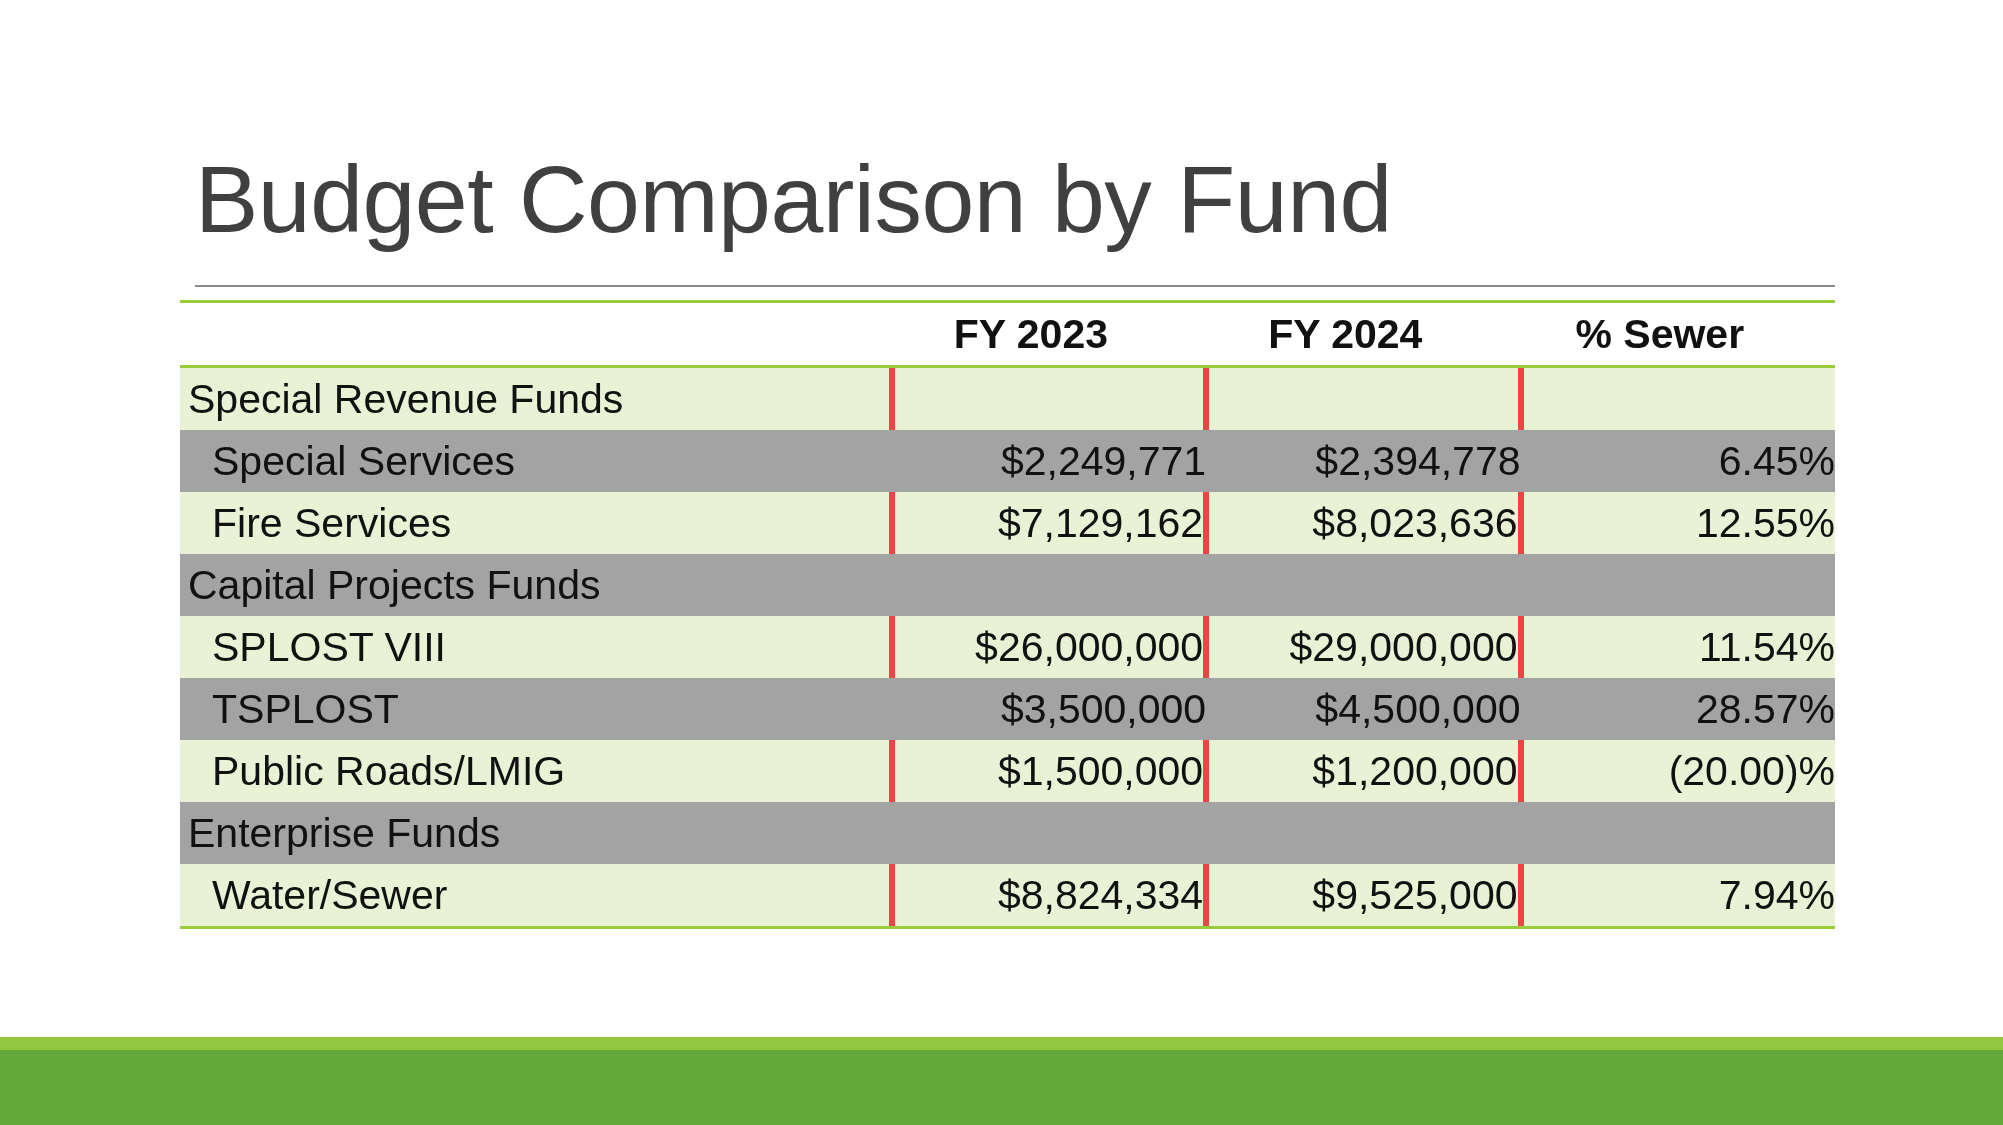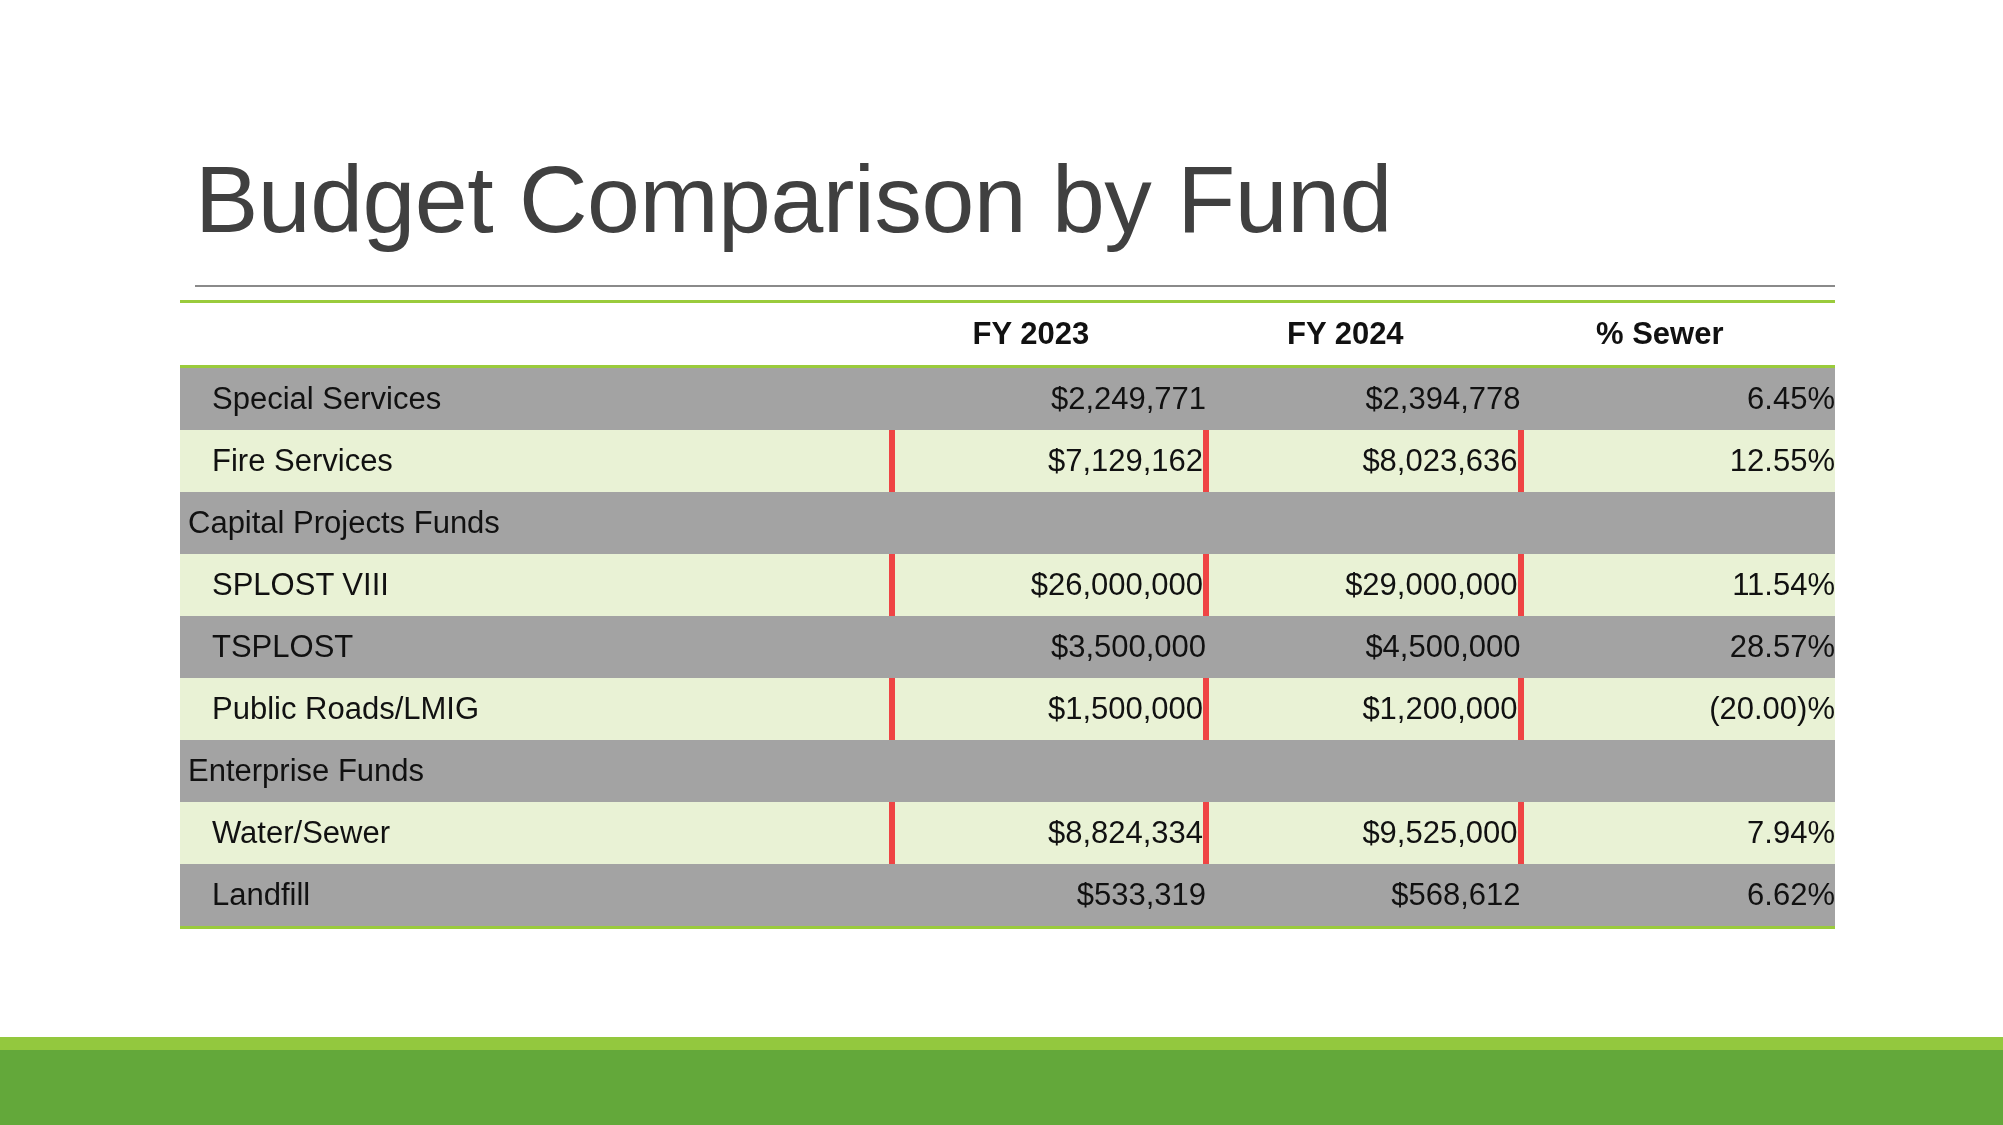--- a/index.html
+++ b/index.html
@@ -82,7 +82,7 @@
   table.budget th,
   table.budget td {
     padding: 0;
-    font-size: 31px;
+    font-size: 41px;
     color: #111111;
     vertical-align: middle;
     height: 62px;

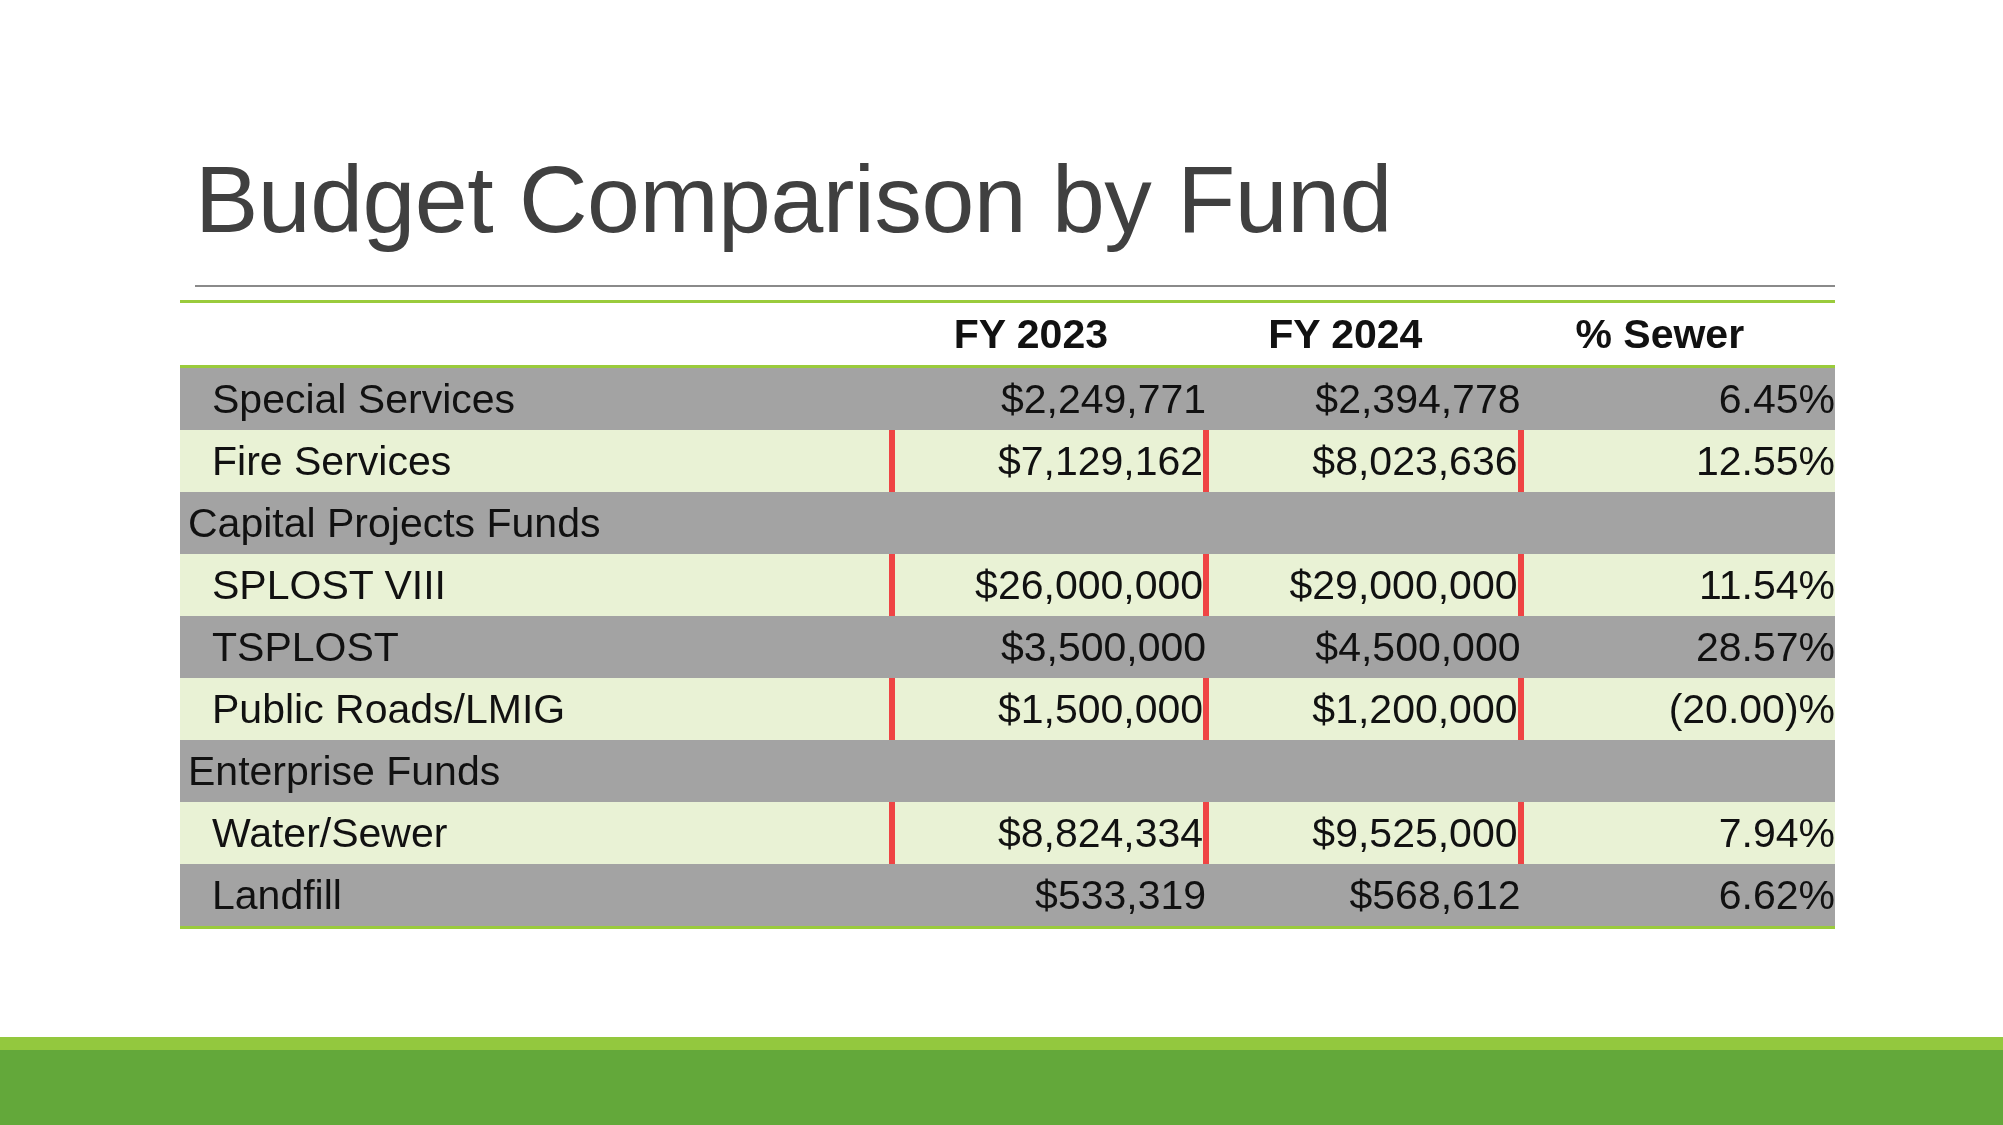--- a/index.html
+++ b/index.html
@@ -181,6 +181,12 @@
           <tr>
             <td colspan="4" class="head-sep" style="height: 3px;"></td>
           </tr>
+          <tr class="shaded">
+            <td class="cell-name group">Special Revenue Funds</td>
+            <td class="cell-num"></td>
+            <td class="cell-num"></td>
+            <td class="cell-num"></td>
+          </tr>
           <tr class="plain">
             <td class="cell-name indent">Special Services</td>
             <td class="cell-num">$2,249,771</td>

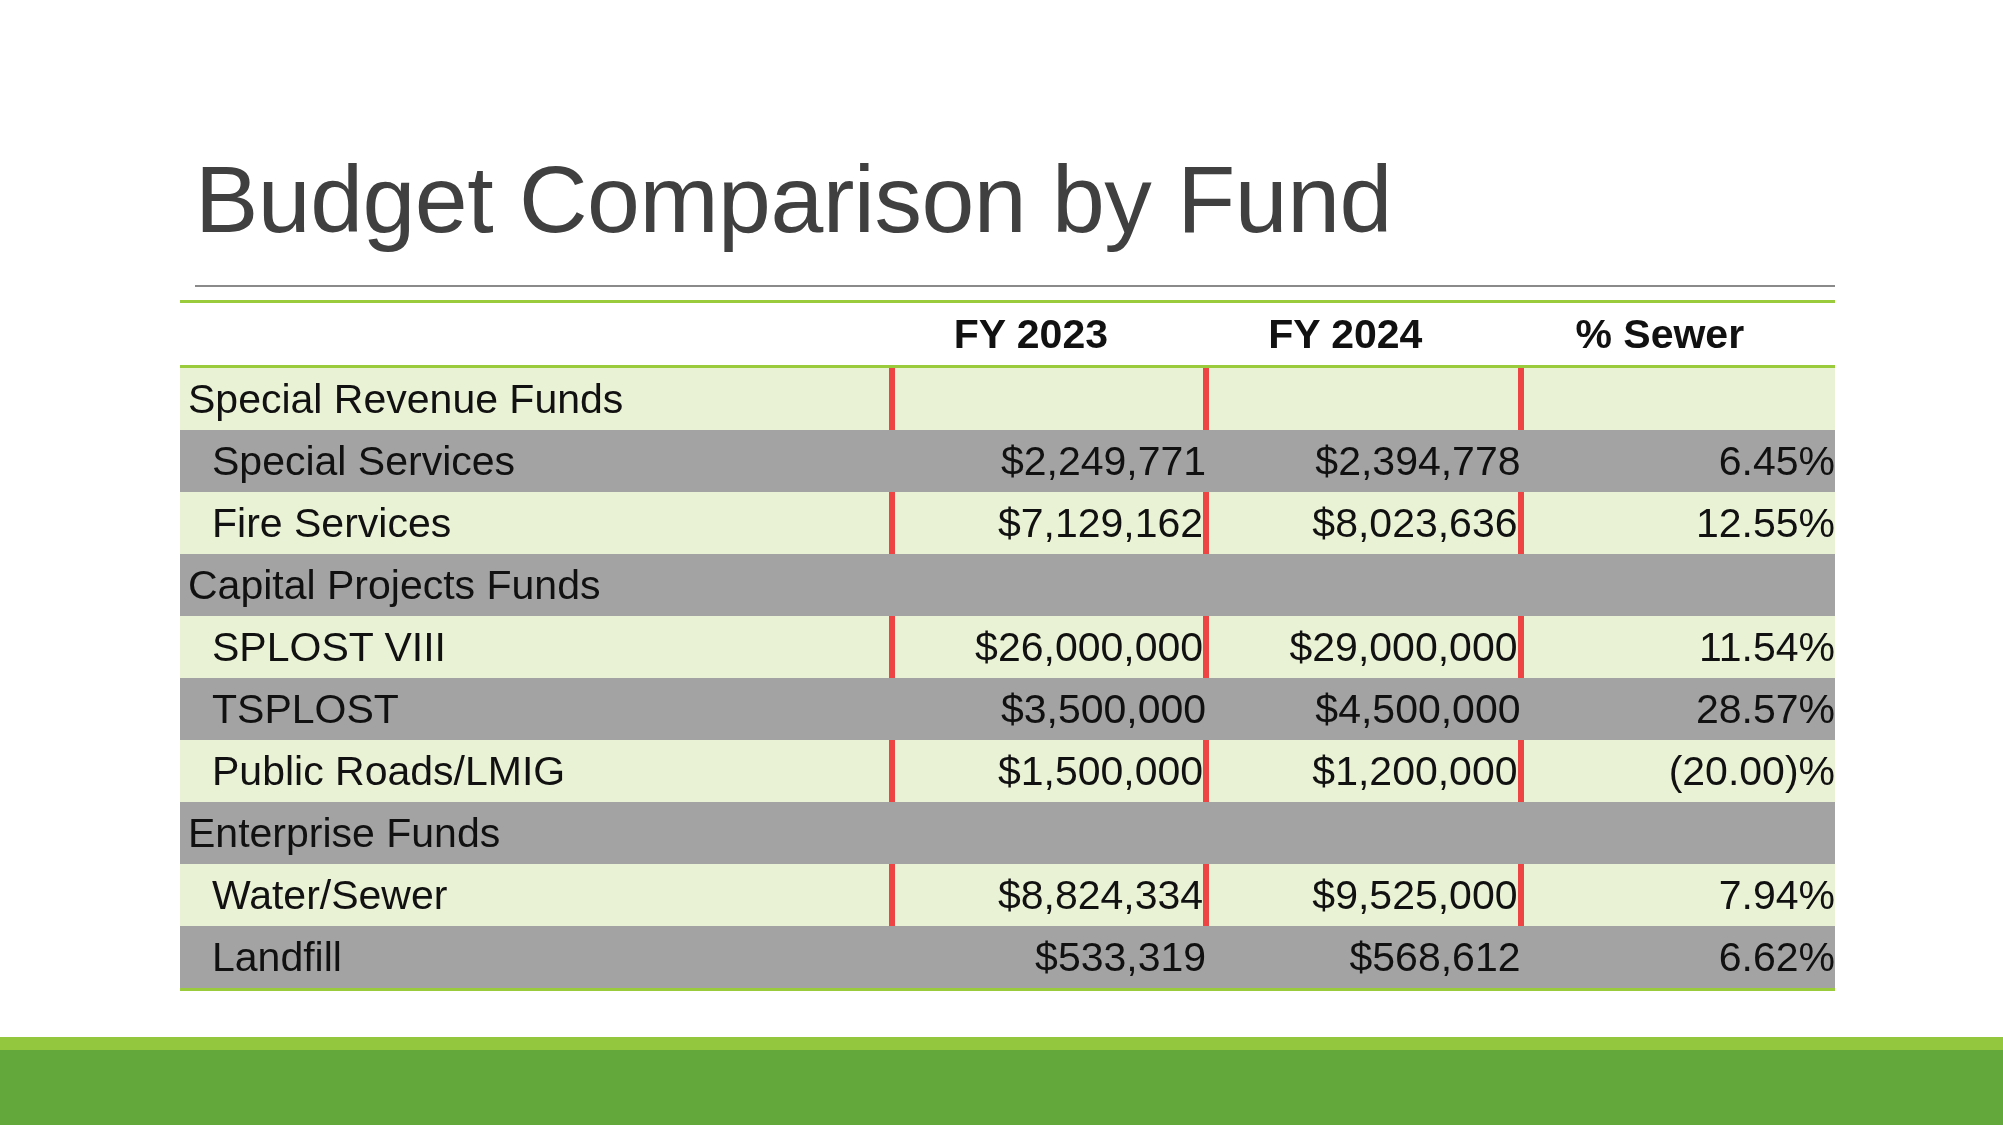--- a/index.html
+++ b/index.html
@@ -235,12 +235,6 @@
             <td class="cell-num">$9,525,000</td>
             <td class="cell-num">7.94%</td>
           </tr>
-          <tr class="plain">
-            <td class="cell-name indent">Landfill</td>
-            <td class="cell-num">$533,319</td>
-            <td class="cell-num">$568,612</td>
-            <td class="cell-num">6.62%</td>
-          </tr>
         </tbody>
     </table>
 

